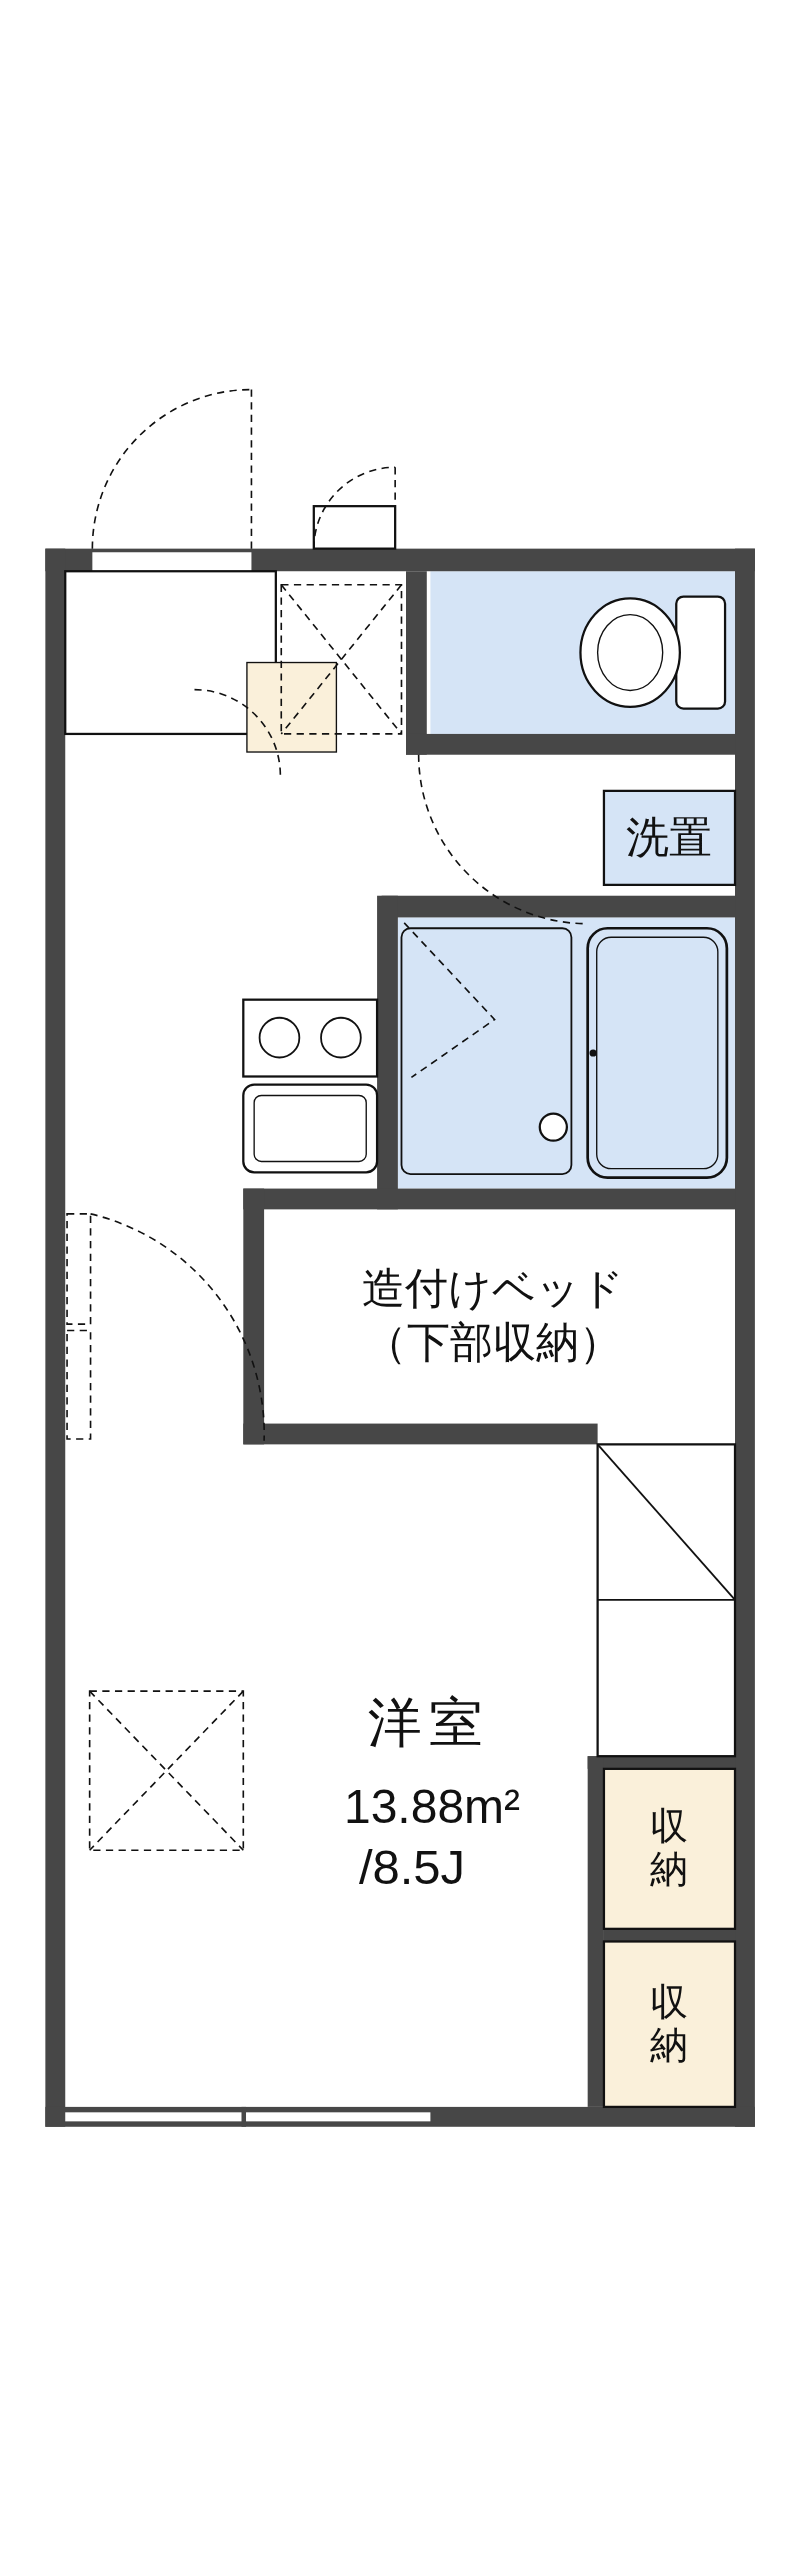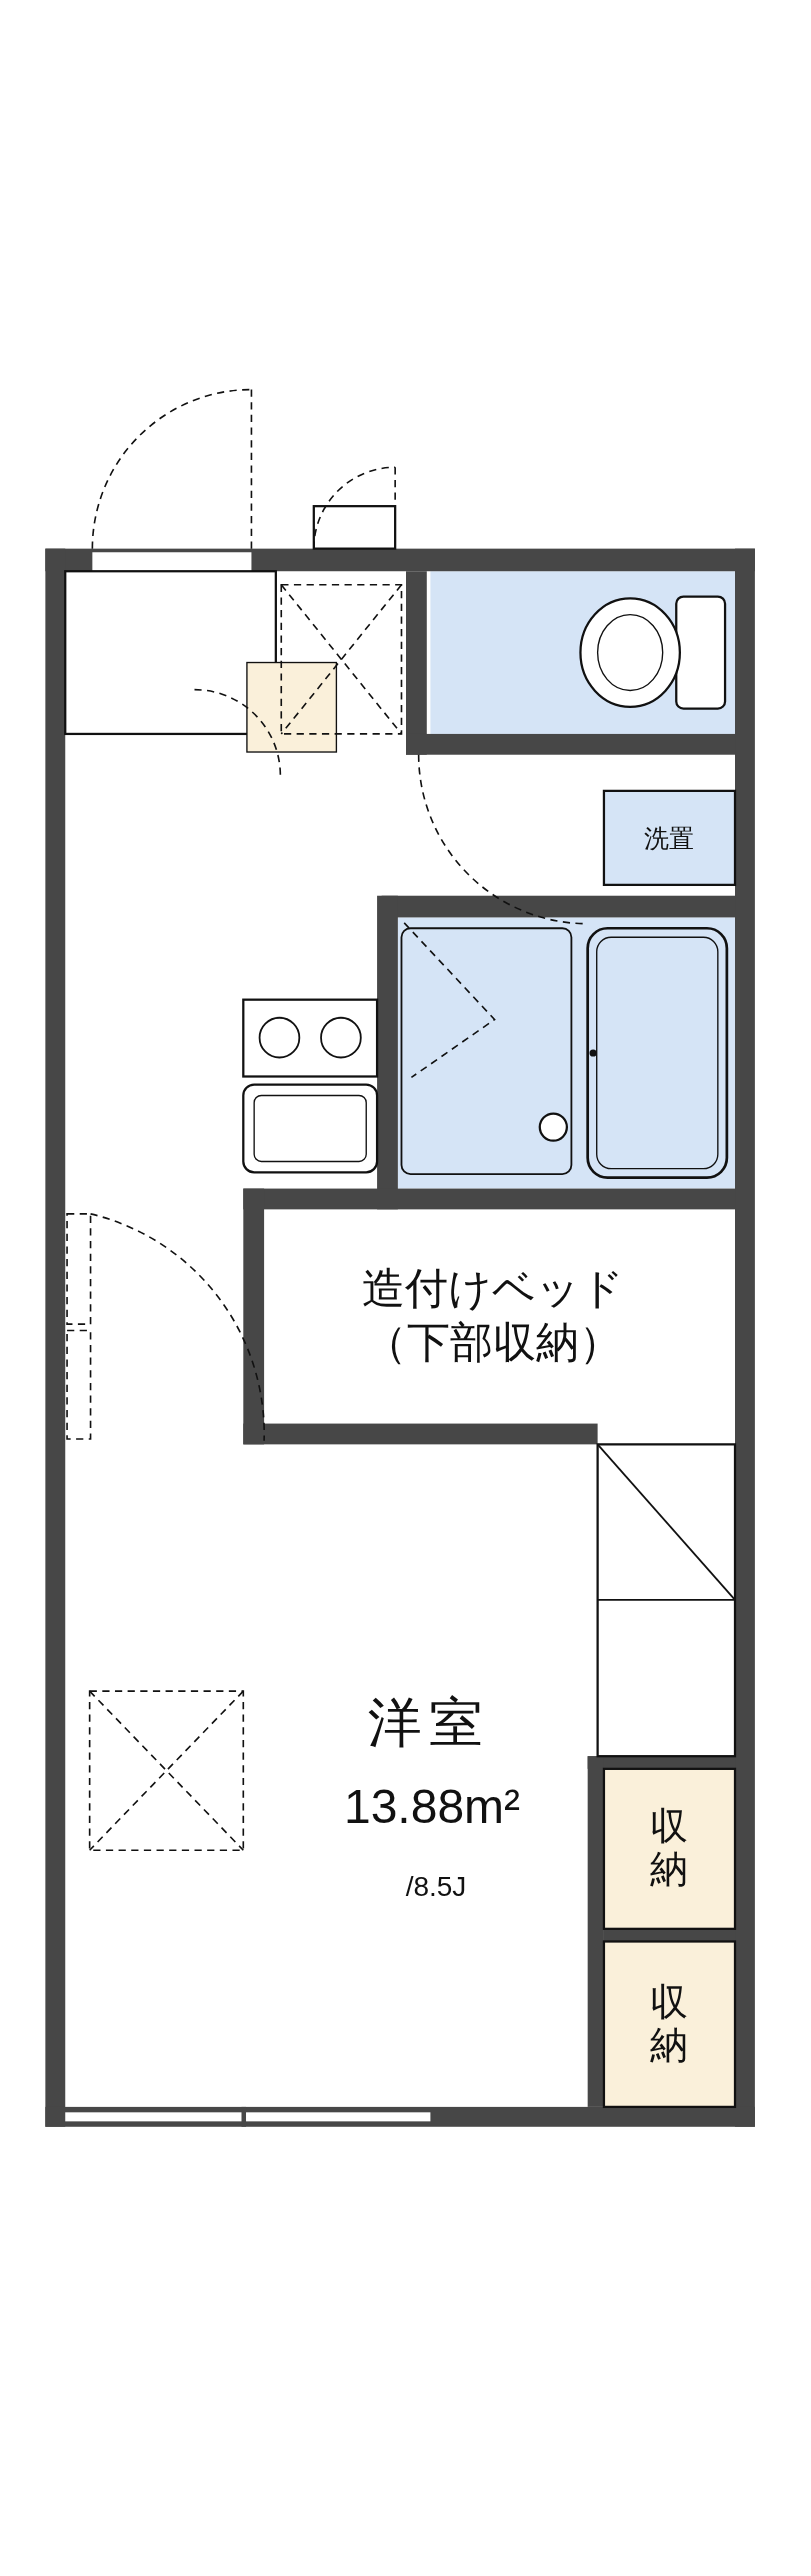--- a/index.html
+++ b/index.html
@@ -23,7 +23,7 @@
   
   .label{position:absolute;transform:translate(-50%,-50%);text-align:center;white-space:nowrap;}
   .v{white-space:pre-line;line-height:1.12;}
-  .lab-washer{left:669px;top:838px;font-size:25px;}
+  .lab-washer{left:669px;top:838px;font-size:43px;}
   .lab-bed{left:493px;top:1316px;font-size:43px;line-height:1.25;}
   .lab-room{left:429px;top:1723px;font-size:54px;letter-spacing:7.2px;}
   .lab-m2{left:432px;top:1806px;font-size:48px;}

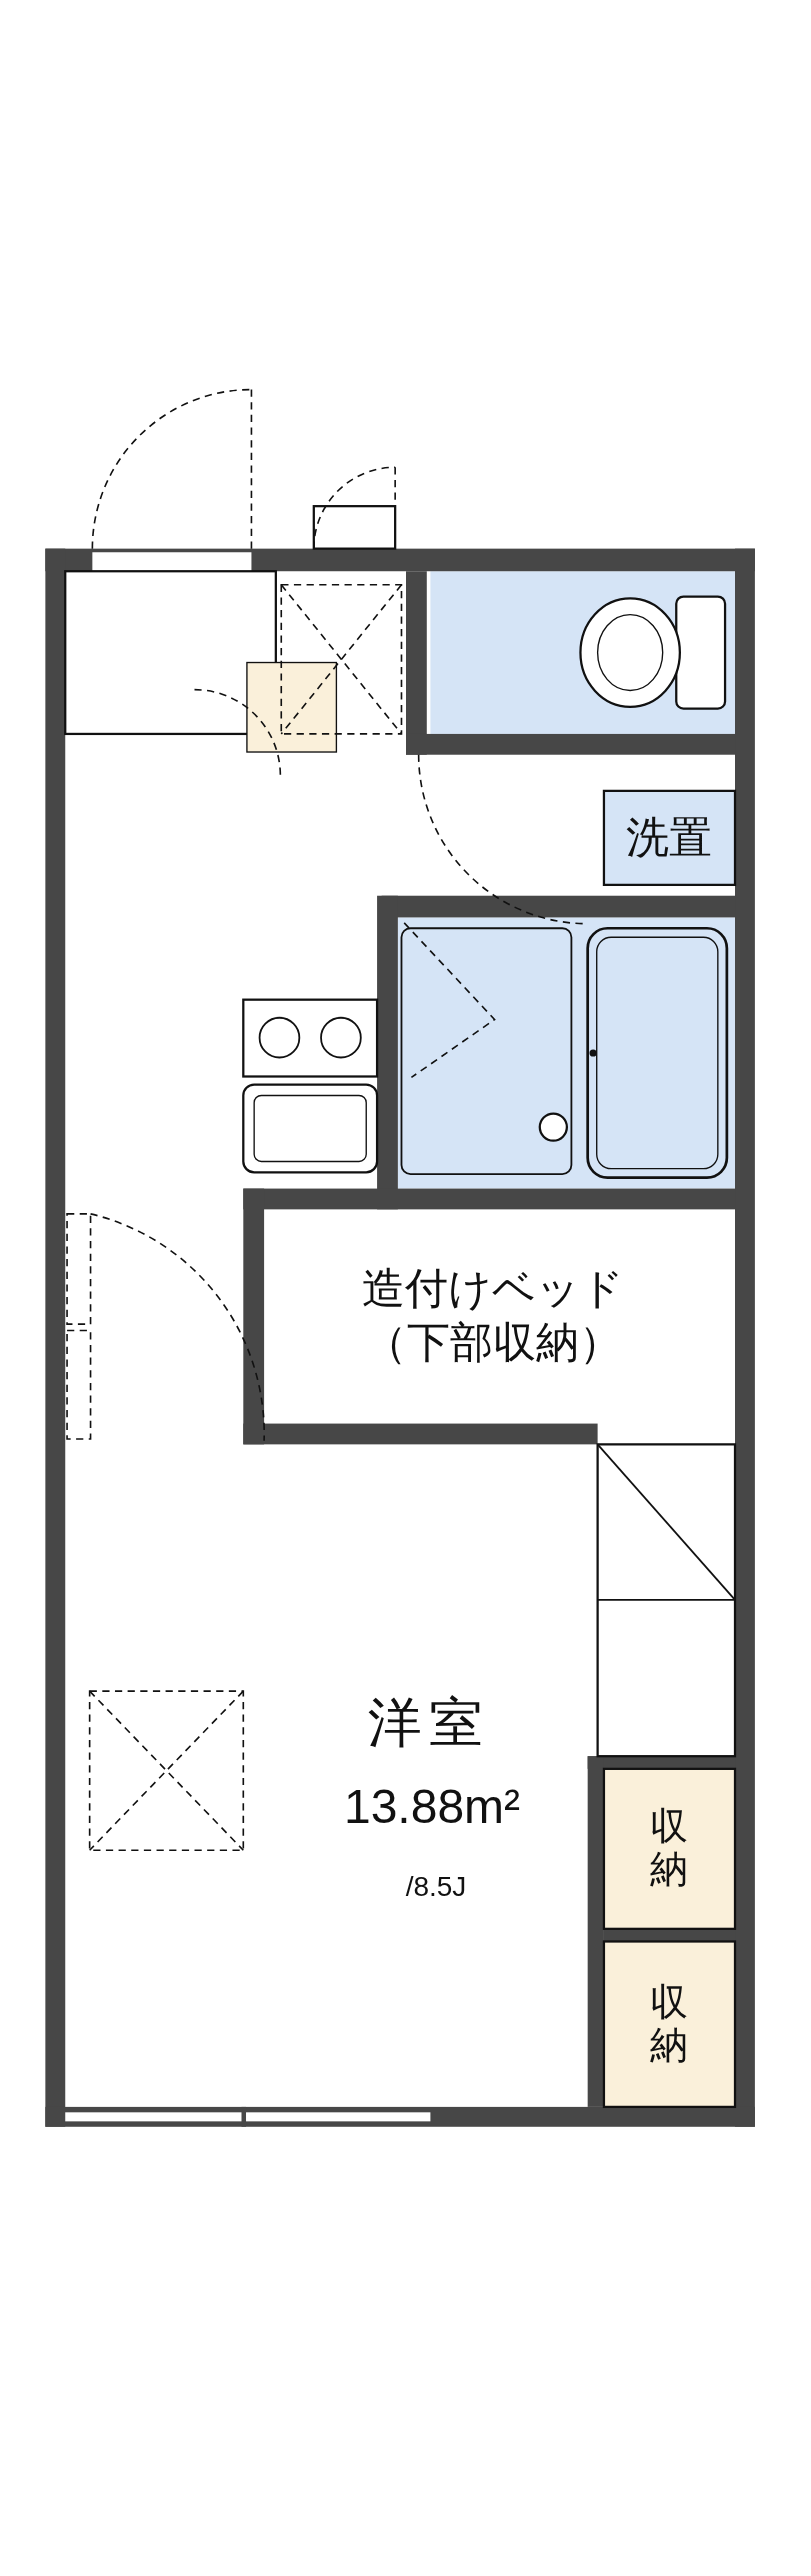--- a/index.html
+++ b/index.html
@@ -27,7 +27,7 @@
   .lab-bed{left:493px;top:1316px;font-size:43px;line-height:1.25;}
   .lab-room{left:429px;top:1723px;font-size:54px;letter-spacing:7.2px;}
   .lab-m2{left:432px;top:1806px;font-size:48px;}
-  .lab-jo{left:436px;top:1867px;font-size:28px;margin-top:20px;}
+  .lab-jo{left:412px;top:1867px;font-size:49px;}
   .lab-st1{left:669px;top:1848px;font-size:38px;}
   .lab-st2{left:669px;top:2024px;font-size:38px;}
 </style>

